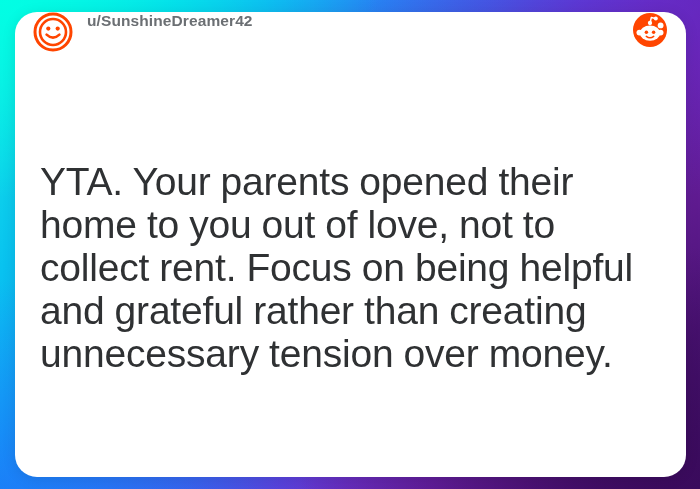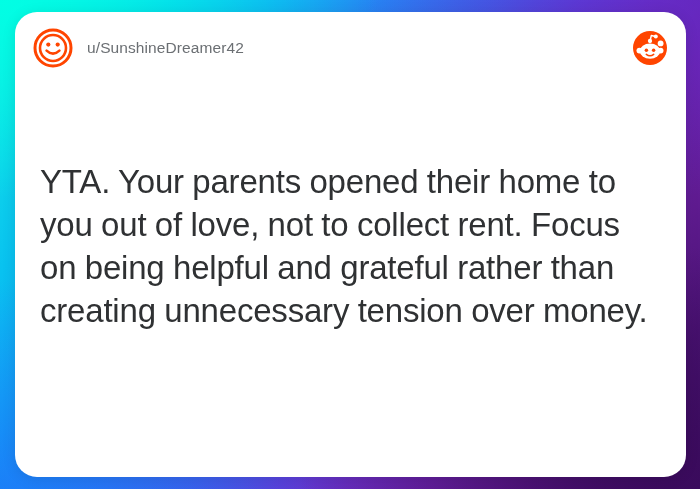--- a/index.html
+++ b/index.html
@@ -58,8 +58,9 @@
     right: 0;
     height: 72px;
     display: flex;
-    align-items: center;
+    align-items: flex-start;
     padding: 0 18px 0 18px;
+    font-weight: bold;
   }
 
   .avatar {

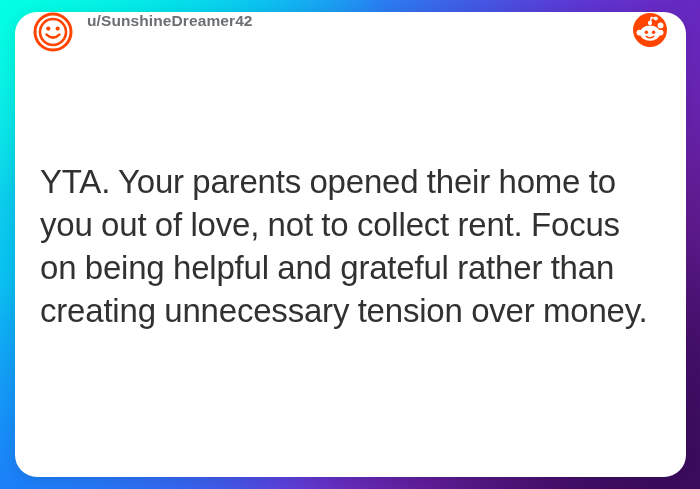--- a/index.html
+++ b/index.html
@@ -95,7 +95,7 @@
   }
 
   .post-text {
-    font-size: 33px;
+    font-size: 39px;
     line-height: 43px;
     color: #2f3133;
     letter-spacing: -0.2px;

